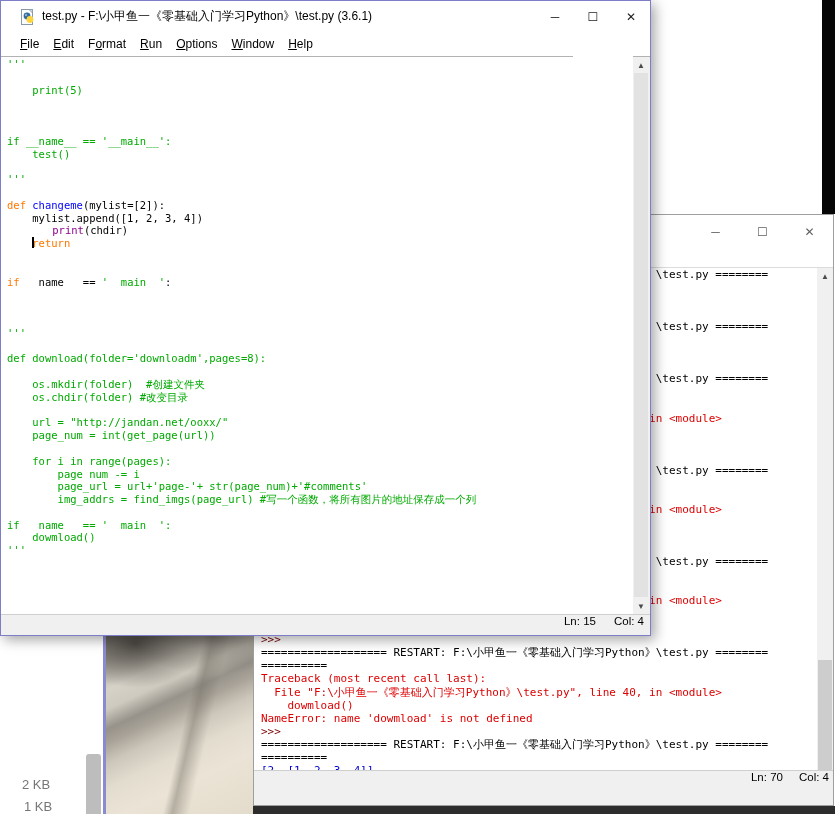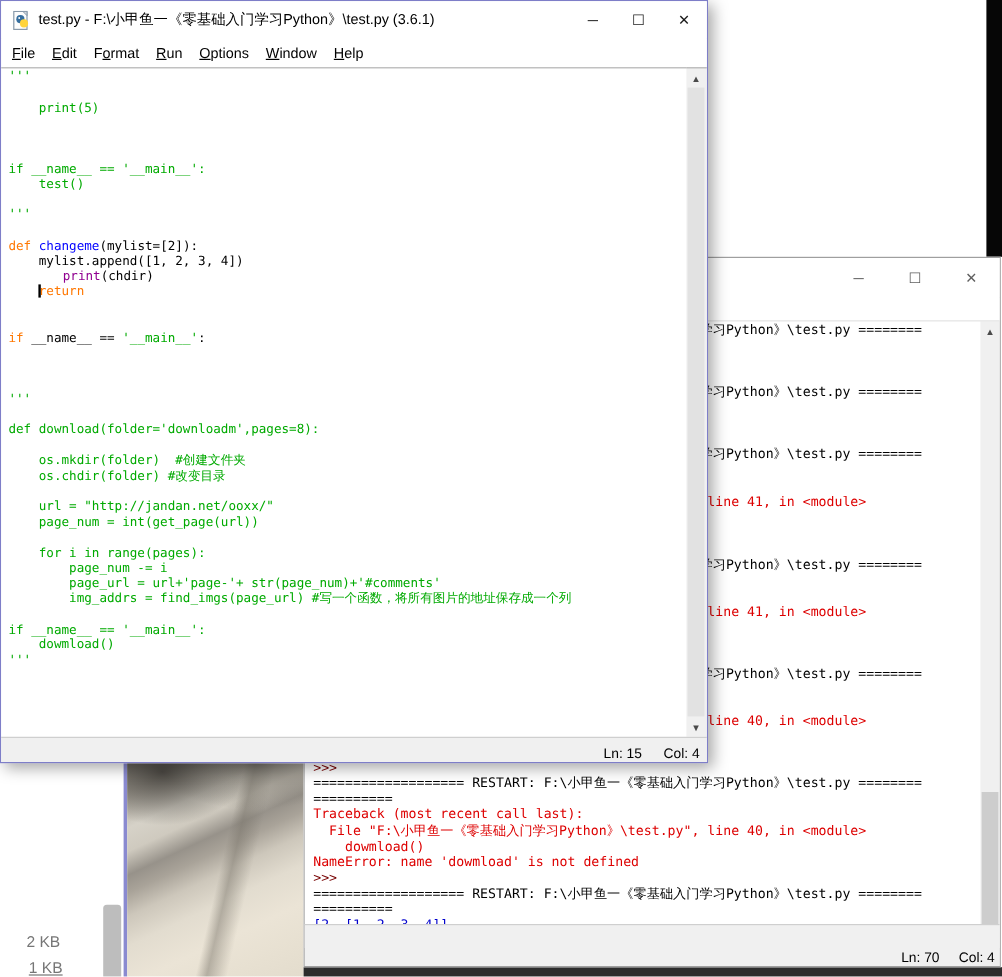--- a/index.html
+++ b/index.html
@@ -43,9 +43,9 @@
   #shell-status span{margin-left:16px;}
 
   
-  #editor{position:absolute;left:0;top:0;width:590px;height:636px;background:#fff;
+  #editor{position:absolute;left:0;top:0;width:651px;height:636px;background:#fff;
     border:1px solid #7e7ec8;box-sizing:border-box;
-    box-shadow:4px 4px 12px rgba(0,0,0,.35);}
+    box-shadow:4px 4px 12px rgba(0,0,0,.35);padding-left:10px;}
   #editor .titlebar{height:31px;}
   #editor .win-btn{width:38px;color:#1a1a1a;}
   .app-icon{margin:0 6px 0 9px;width:16px;height:16px;}

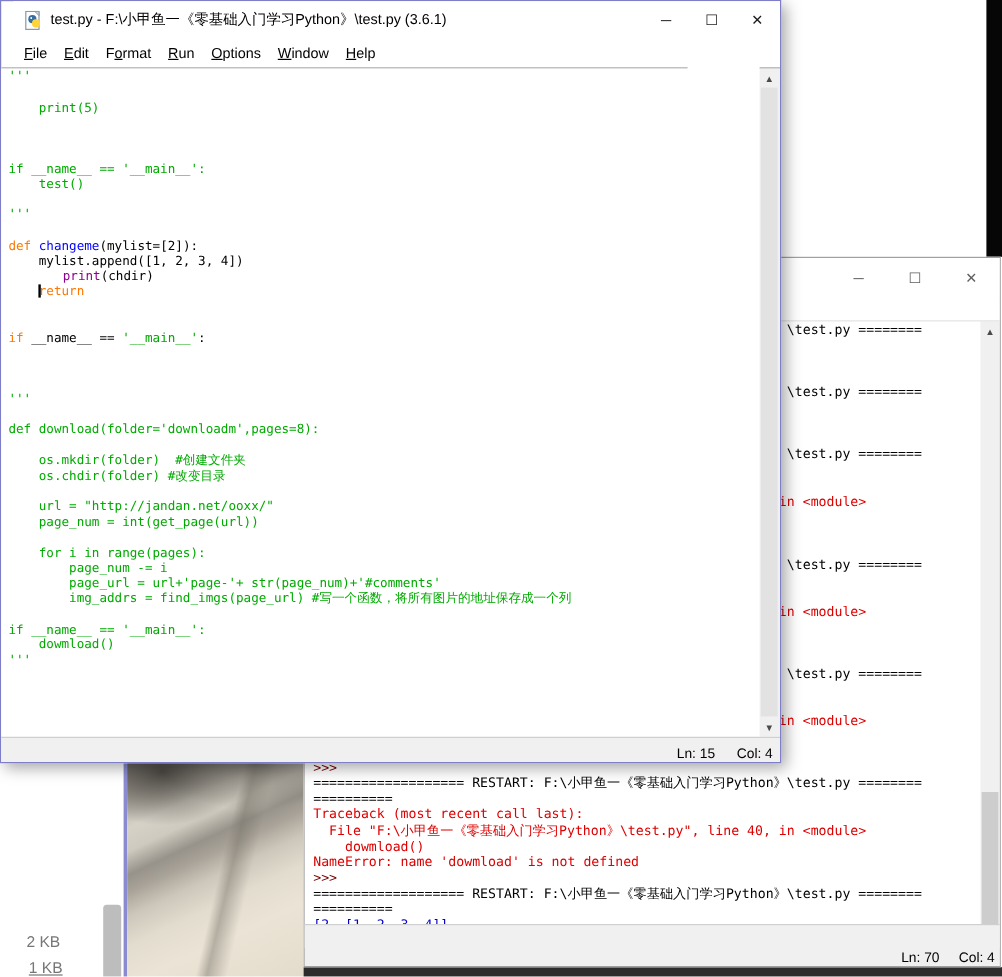--- a/index.html
+++ b/index.html
@@ -24,7 +24,7 @@
   .win-btns{margin-left:auto;display:flex;}
   .win-btn{display:flex;align-items:center;justify-content:center;height:100%;font-size:12px;}
   .statusbar{background:#f0f0f0;border-top:1px solid #cfcfcf;display:flex;justify-content:flex-end;
-    align-items:flex-end;font-size:11.5px;color:#000;}
+    align-items:flex-start;font-size:11.5px;color:#000;}
   .sb-arrow{position:absolute;left:0;width:16px;height:16px;color:#4a4a4a;font-size:8px;
     display:flex;align-items:center;justify-content:center;}
   .sb-thumb{position:absolute;left:1px;width:14px;background:#cdcdcd;}

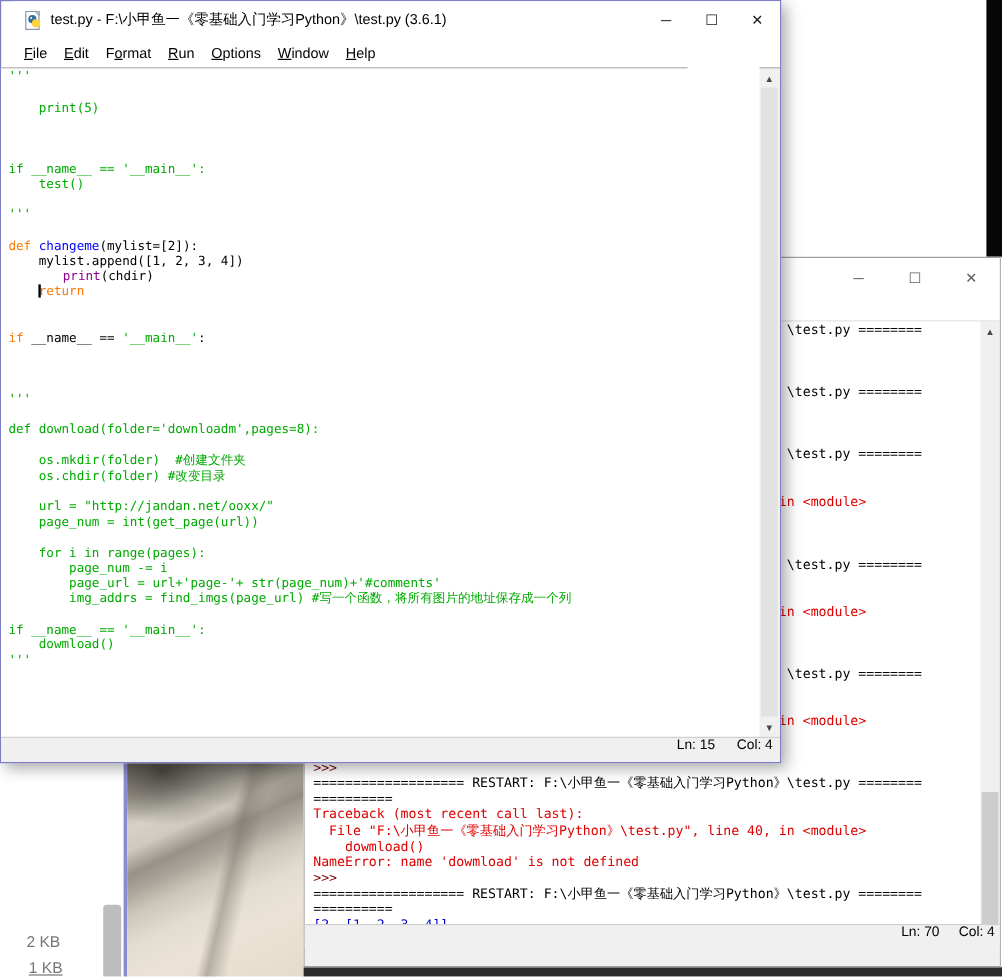--- a/index.html
+++ b/index.html
@@ -8,7 +8,7 @@
   
   .black-strip{position:absolute;left:822px;top:0;width:13px;height:214px;background:#060606;}
   .size-label{position:absolute;color:#767676;font-size:13px;}
-  #size1{left:22px;top:777px;} #size2{left:24px;top:799px;text-decoration:underline;}
+  #size1{left:22px;top:777px;} #size2{left:24px;top:799px;}
   .expl-scroll{position:absolute;left:86px;top:754px;width:15px;height:60px;background:#bdbdbd;border-radius:3px 3px 0 0;}
   .photo-border{position:absolute;left:103px;top:636px;width:3px;height:178px;background:#8a8ad0;}
   .fur{position:absolute;left:106px;top:636px;width:147px;height:178px;

